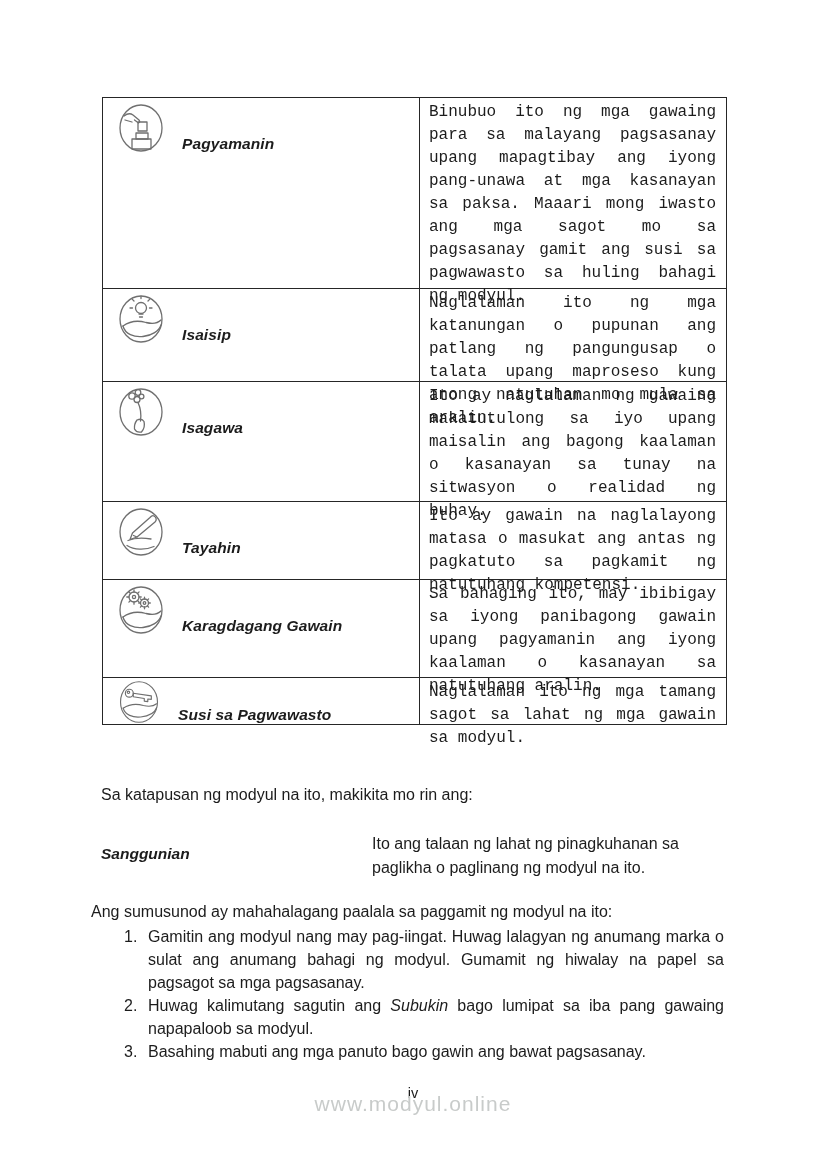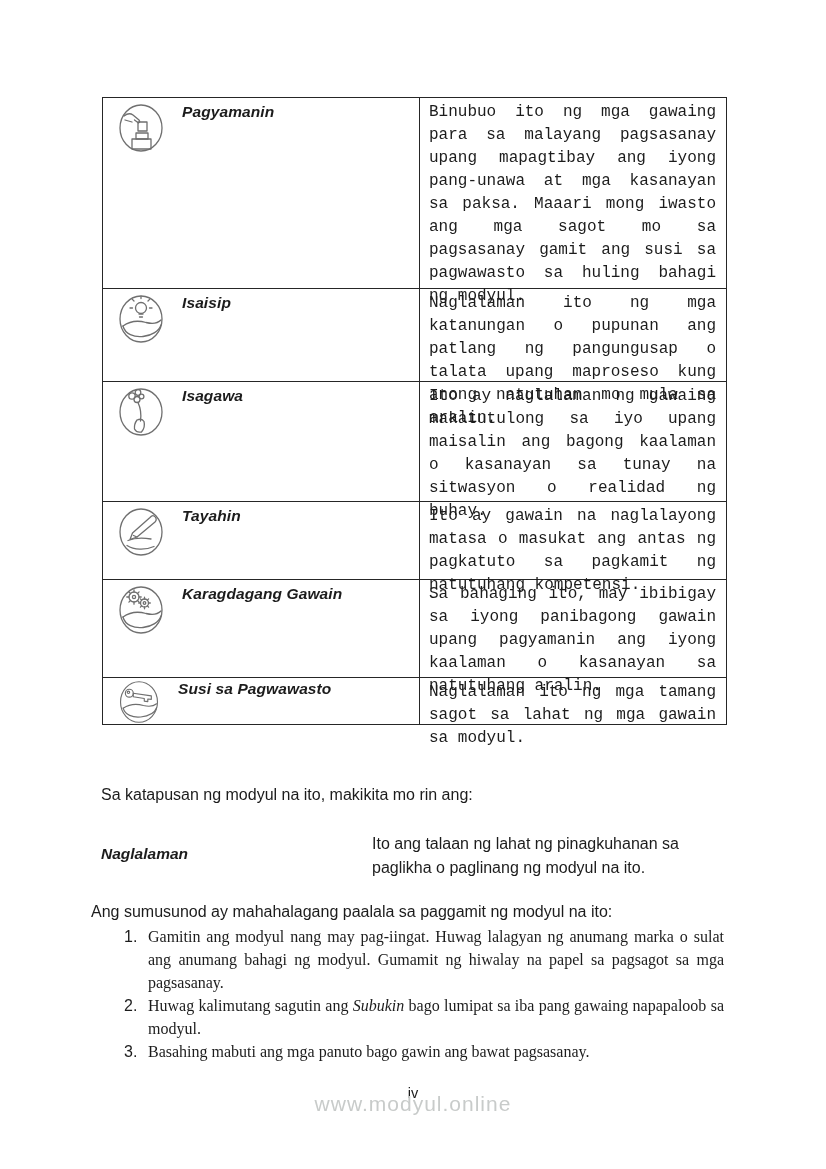--- a/index.html
+++ b/index.html
@@ -26,7 +26,7 @@
   td.cell-left{width:316px;}
   td.cell-right{width:306px;font-family:Liberation Mono, monospace;}
   .label-wrap{
-    display:flex;align-items:flex-start;gap:18px;
+    display:flex;align-items:flex-end;gap:18px;
     padding:5px 4px 0 15px;
   }
   .mod-icon{flex:0 0 auto;}

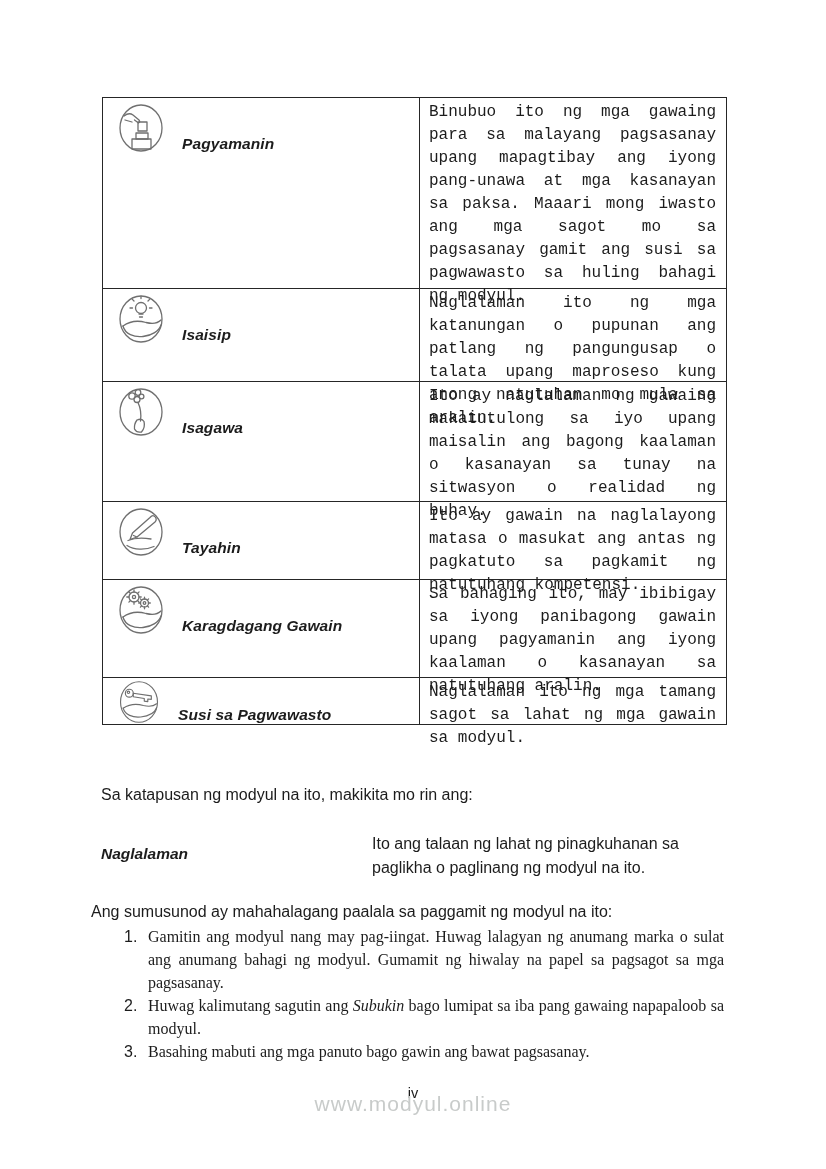--- a/index.html
+++ b/index.html
@@ -207,7 +207,7 @@
 
   <div class="para closing-intro">Sa katapusan ng modyul na ito, makikita mo rin ang:</div>
 
-  <div class="sanggunian-label">Naglalaman</div>
+  <div class="sanggunian-label">Sanggunian</div>
   <div class="para sanggunian-desc">Ito ang talaan ng lahat ng pinagkuhanan sa paglikha o paglinang ng modyul na ito.</div>
 
   <div class="para reminders-intro">Ang sumusunod ay mahahalagang paalala sa paggamit ng modyul na ito:</div>

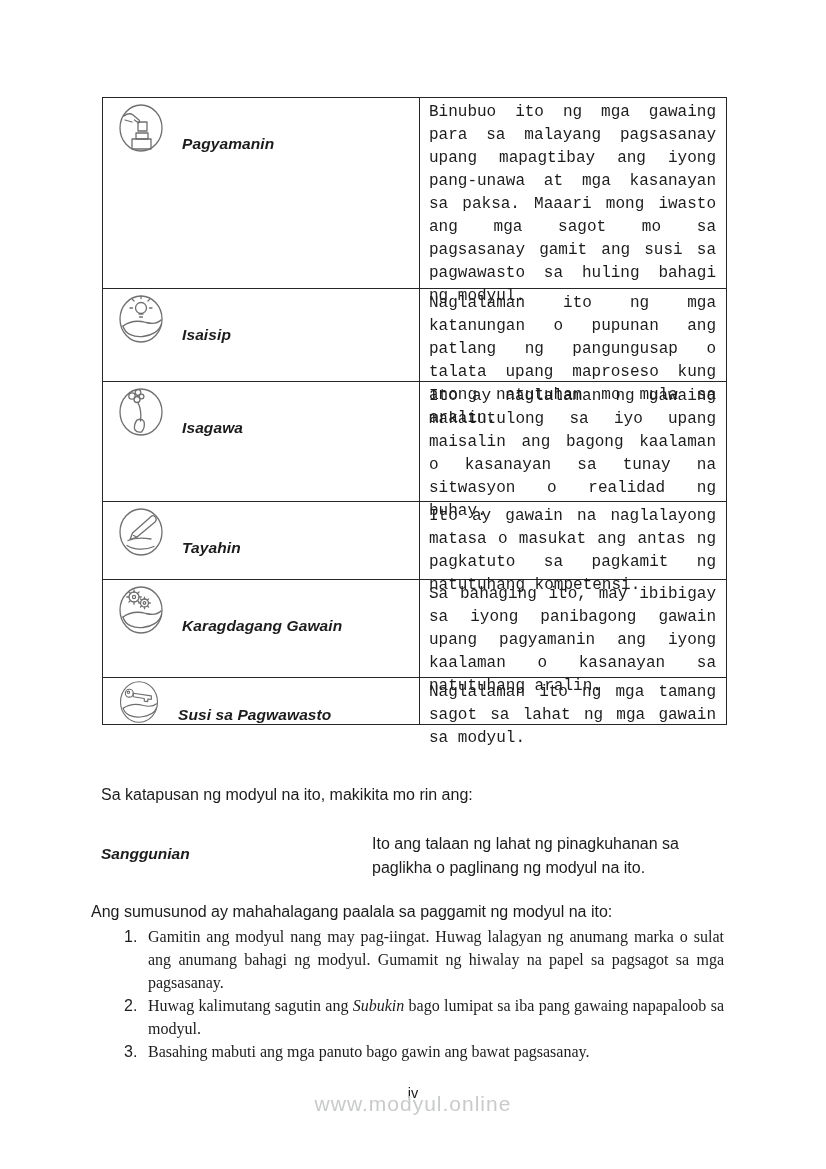--- a/index.html
+++ b/index.html
@@ -53,7 +53,7 @@
   .reminders{position:absolute;left:124px;top:925px;width:600px;}
   .rem-item{display:flex;font-size:16px;line-height:23px;}
   .rem-num{flex:0 0 24px;}
-  .rem-text{flex:1 1 auto;text-align:justify;font-family:Liberation Serif, serif;}
+  .rem-text{flex:1 1 auto;text-align:justify;}
   .rem-text .ital{font-style:italic;}
   .page-number{
     position:absolute;left:0;top:1085px;width:826px;

